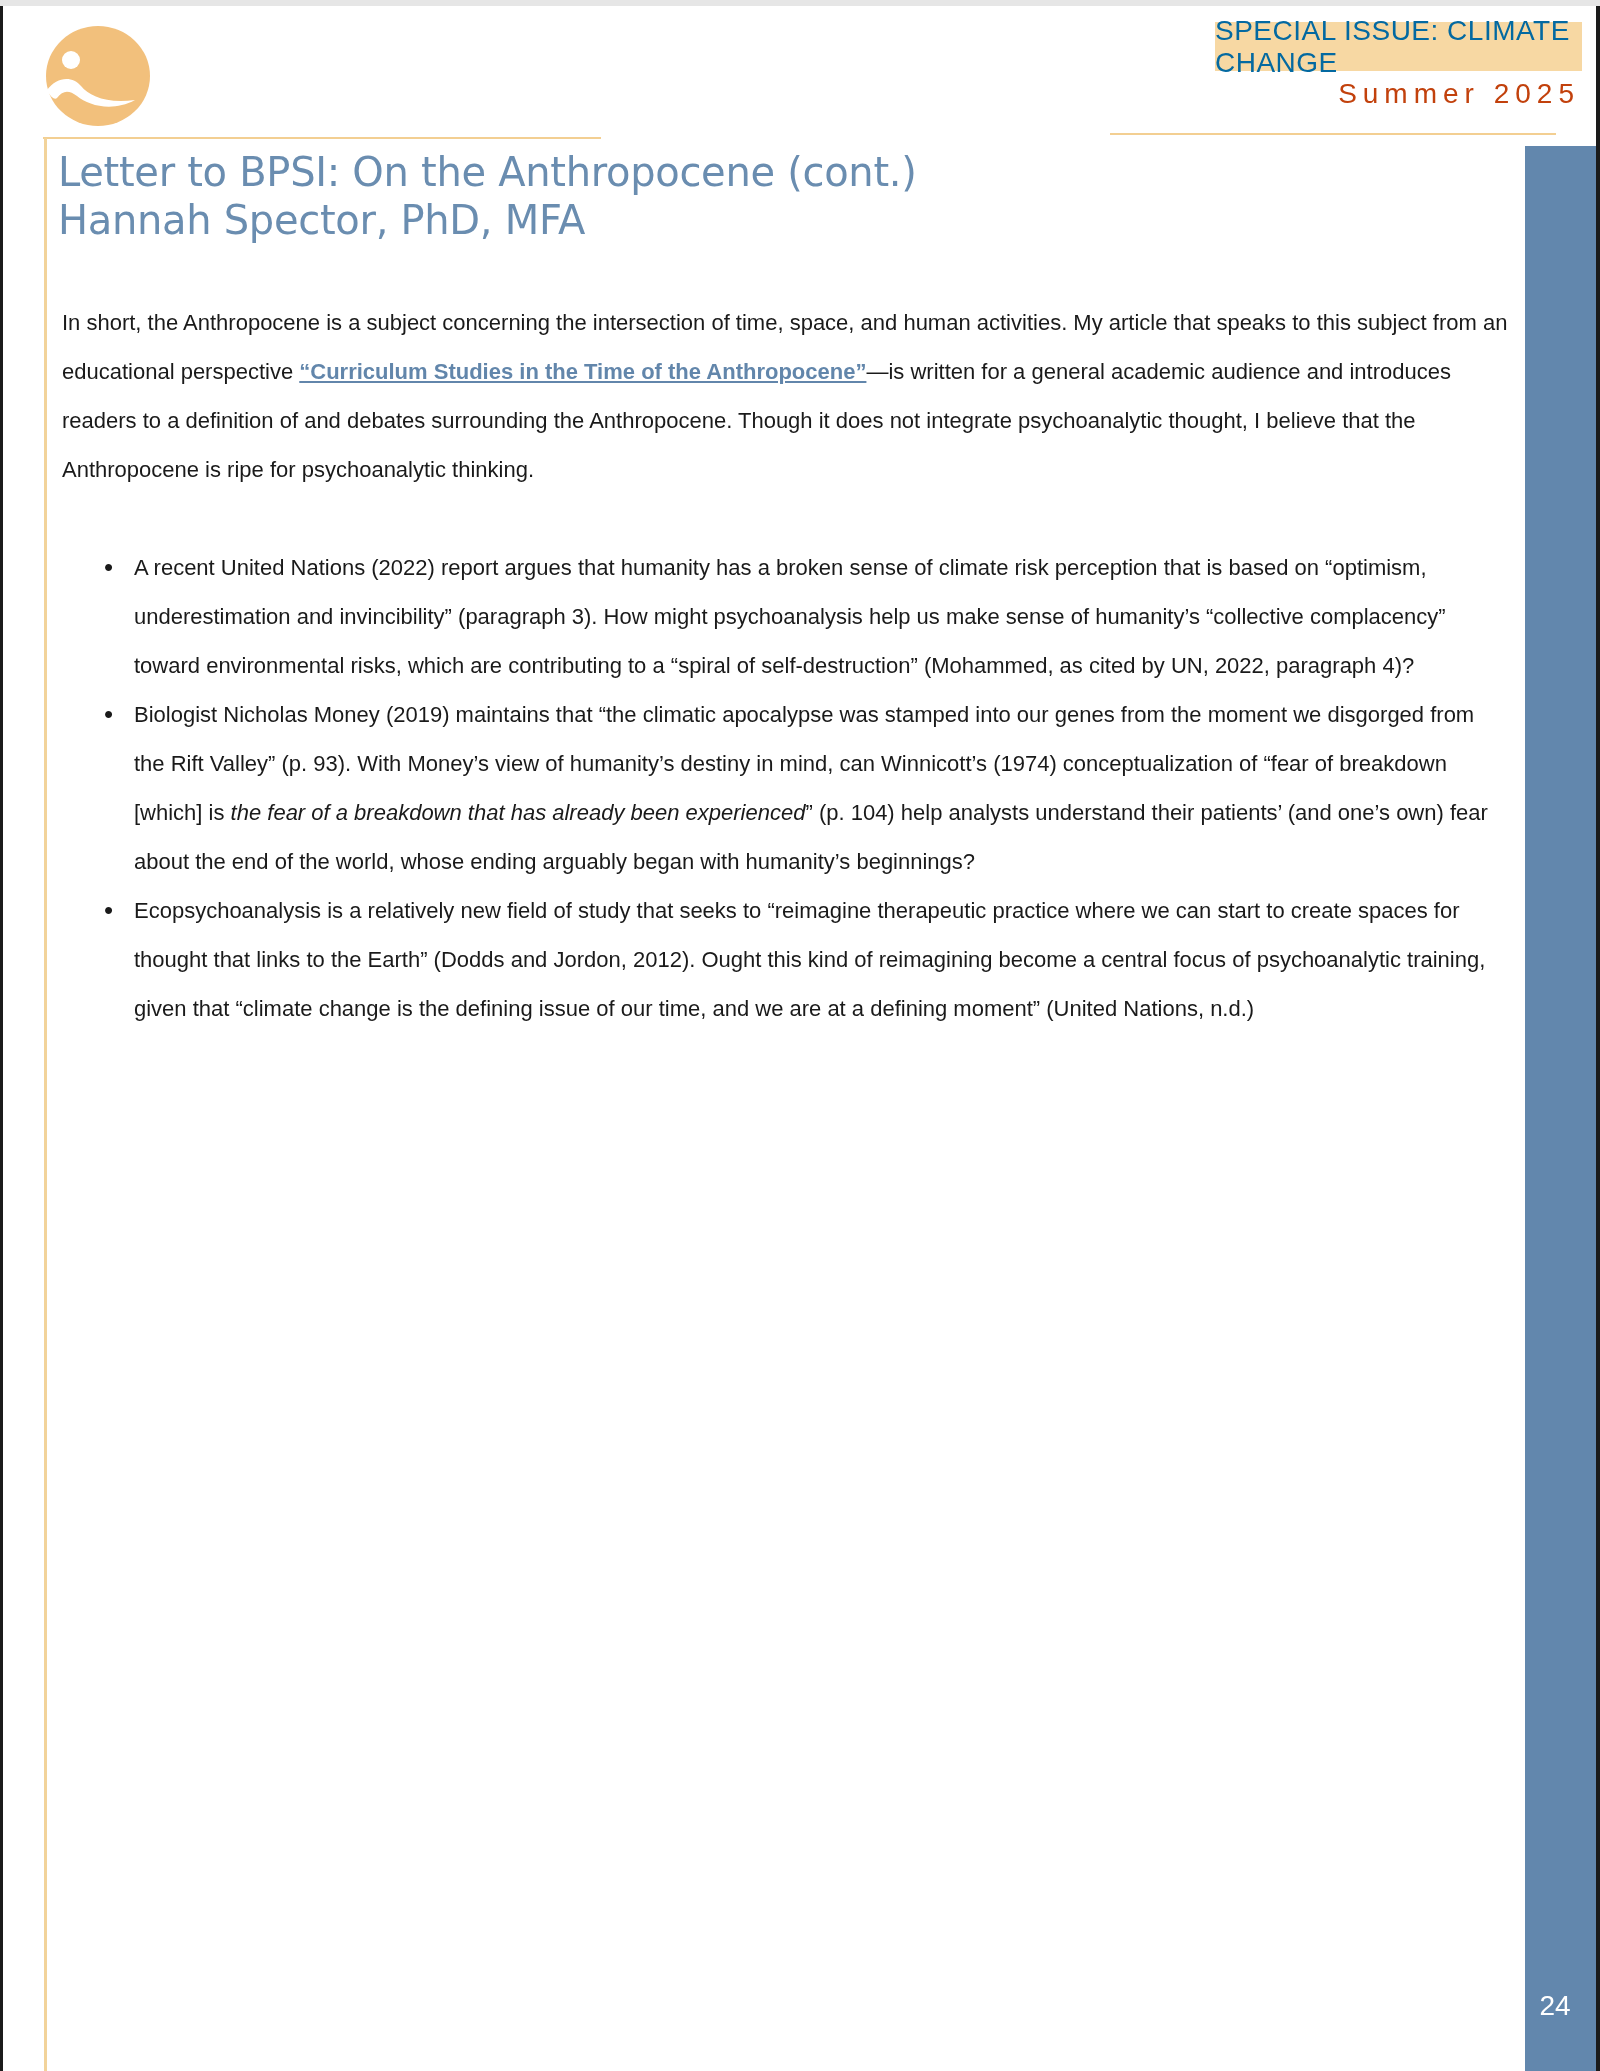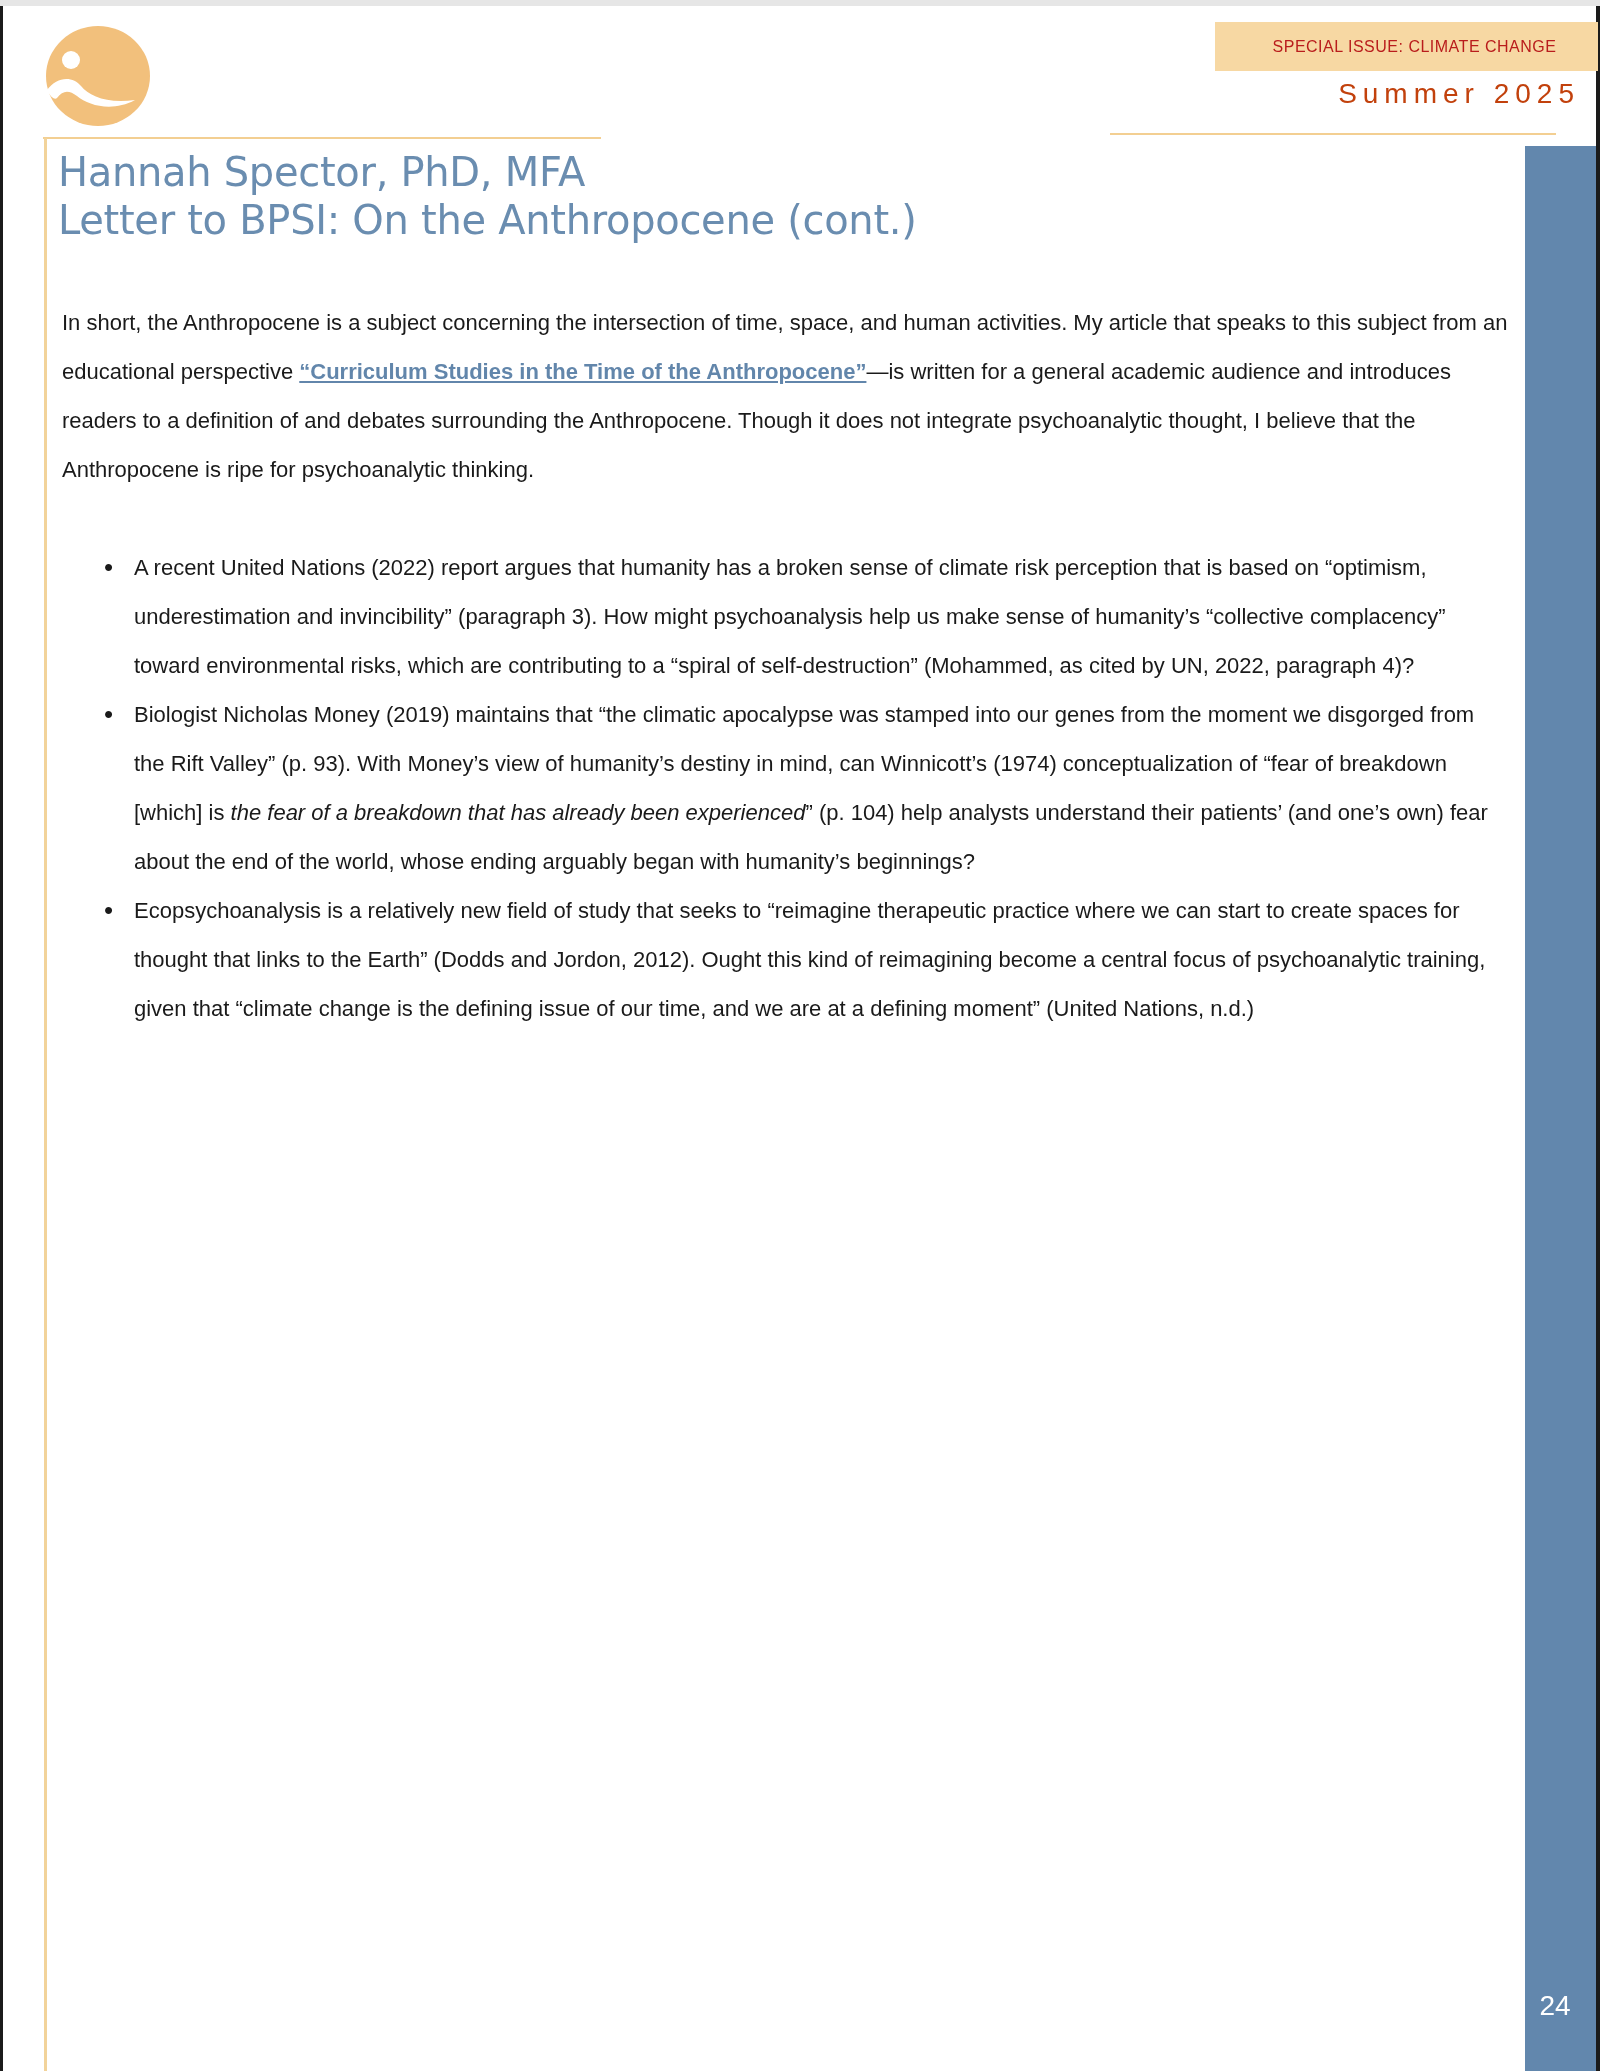--- a/index.html
+++ b/index.html
@@ -18,7 +18,7 @@
     .badge {
       position: absolute; left: 1215px; top: 22px; width: 367px; height: 49px;
       background: #f7d8a3; display: flex; align-items: center; justify-content: center;
-      font-size: 16px; letter-spacing: 0.5px; color: #b91c1c; padding-left: 16px;
+      font-size: 28px; letter-spacing: 0.5px; color: #0369a1;
     }
     .issue-date {
       position: absolute; right: 20px; top: 78px;

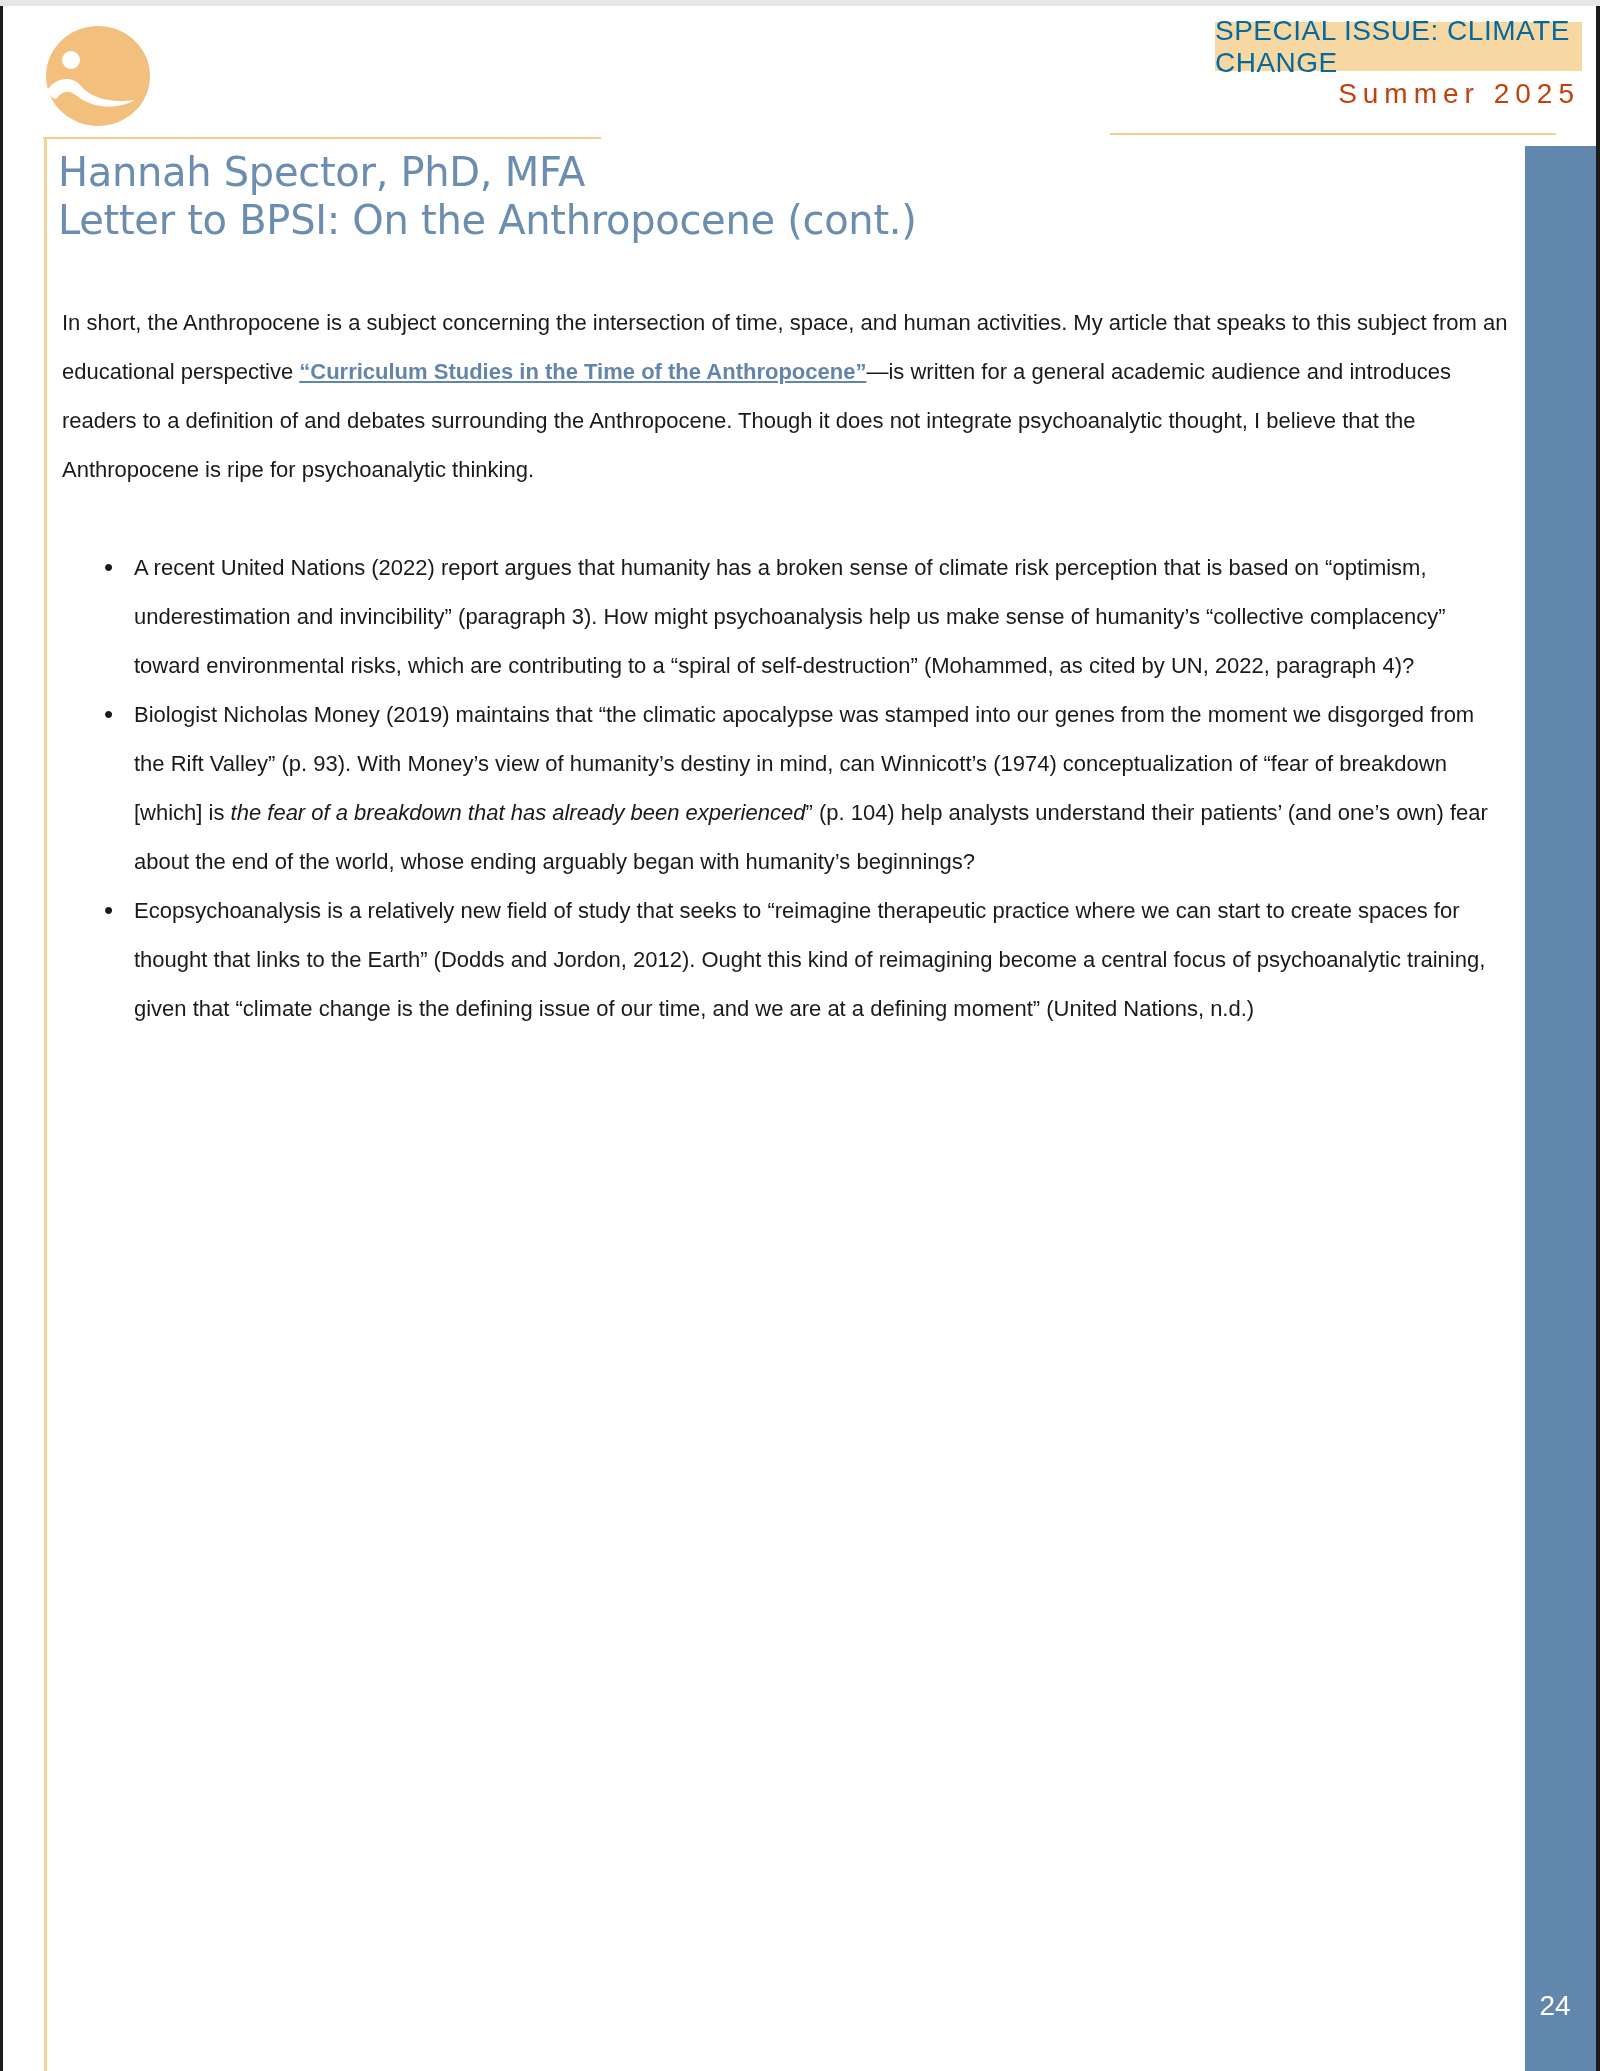--- a/index.html
+++ b/index.html
@@ -76,8 +76,8 @@
 <div class="page-num">24</div>
 
 <div class="title-block">
+  <div class="title-line">Letter to BPSI: On the Anthropocene (cont.)</div>
   <div class="title-line">Hannah Spector, PhD, MFA</div>
-  <div class="title-line">Letter to BPSI: On the Anthropocene (cont.)</div>
 </div>
 
 <div class="content">

